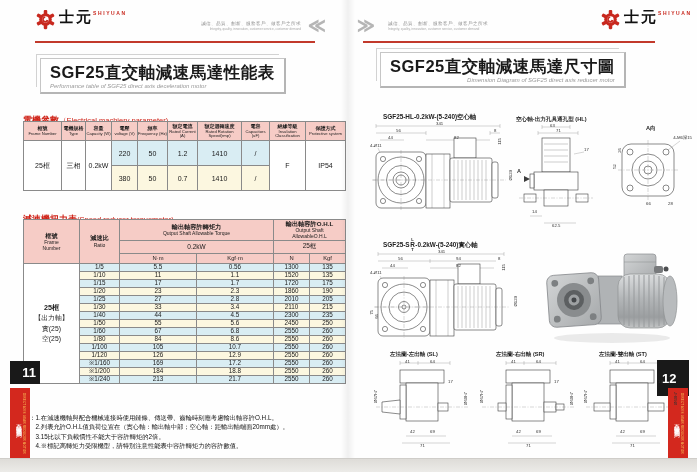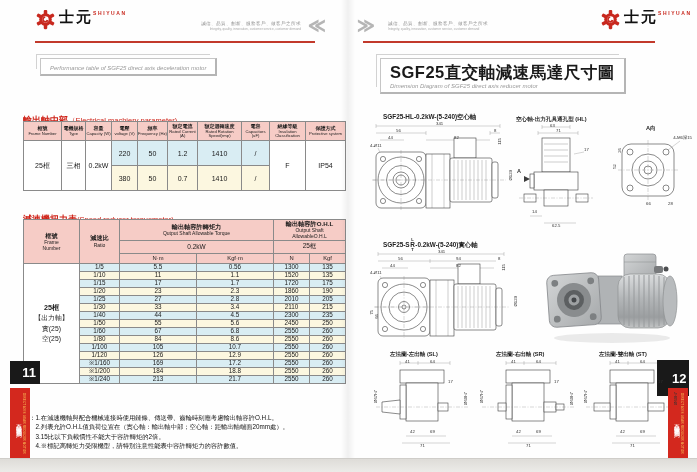--- a/index.html
+++ b/index.html
@@ -125,6 +125,7 @@
   <div class="redline" style="left:35px;top:41px;width:280px;"></div>
 
   <div class="titlebox" style="left:40px;top:58px;">
+    <div class="t">SGF25直交軸減速馬達性能表</div>
     <div class="s">Performance table of SGF25 direct axis deceleration motor</div>
   </div>
 

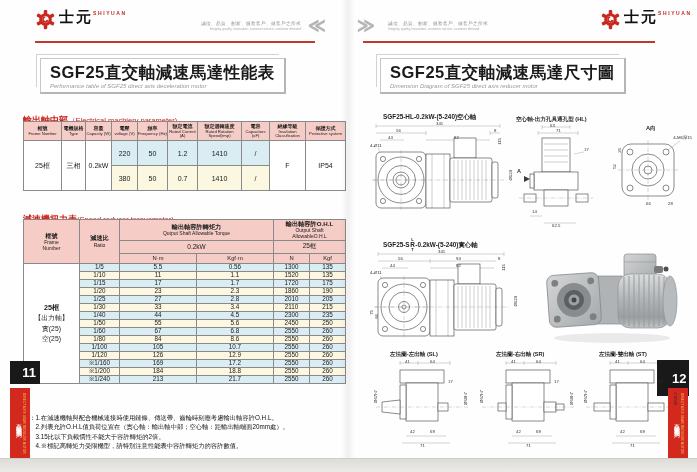--- a/index.html
+++ b/index.html
@@ -415,7 +415,7 @@
   </div>
   <div class="redline" style="left:363px;top:41px;width:292px;"></div>
 
-  <div class="titlebox" style="left:380px;top:58px;">
+  <div class="titlebox" style="left:380px;top:52px;text-align:right;">
     <div class="t">SGF25直交軸減速馬達尺寸圖</div>
     <div class="s">Dimension Diagram of SGF25 direct axis reducer motor</div>
   </div>

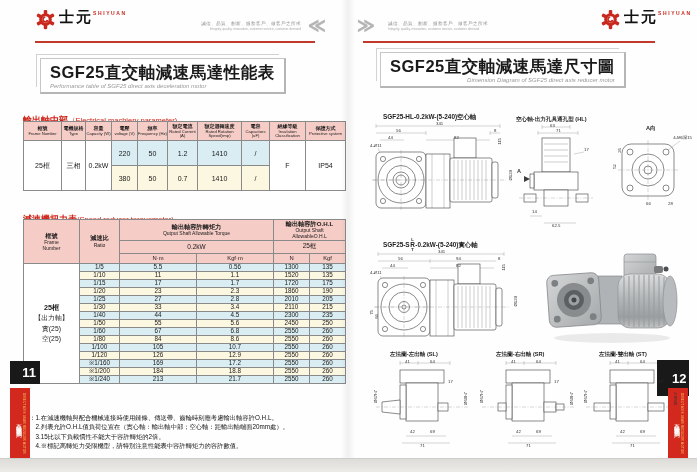--- a/index.html
+++ b/index.html
@@ -130,7 +130,7 @@
   </div>
 
   <div class="sec-head" style="left:23px;top:110px;">
-    <span class="cn">輸出軸中部</span><span class="en">（Electrical machiery parameter)</span>
+    <span class="cn">電機參數</span><span class="en">（Electrical machiery parameter)</span>
   </div>
 
   <table class="etable">

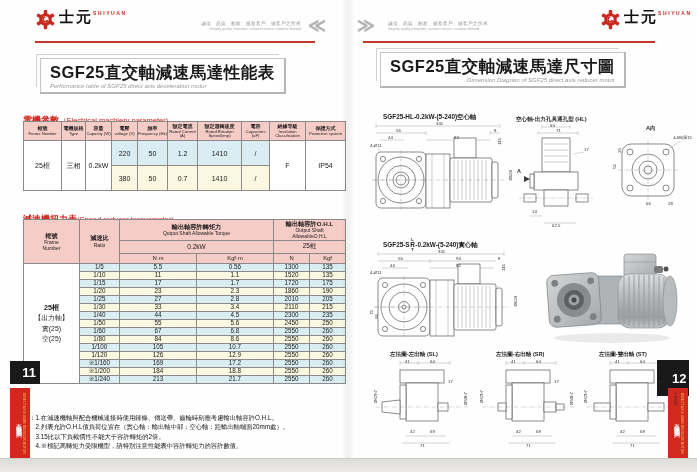--- a/index.html
+++ b/index.html
@@ -718,7 +718,7 @@
     <span class="dim v" style="left:92px;top:32px;">Ø60h7</span>
   </div>
 
-  <div class="badge" style="left:657px;top:360px;width:32px;height:36px;justify-content:flex-start;padding-left:15px;">12</div>
+  <div class="badge" style="left:657px;top:360px;width:32px;height:36px;justify-content:flex-start;padding-left:5px;">12</div>
   <div class="redtab" style="left:668px;top:388px;width:20px;height:70px;">
     <span class="vcn">直交軸減速馬達系列</span>
     <span class="ven">DIRECT AXIS GEAR REDUCER MOTOR</span>

